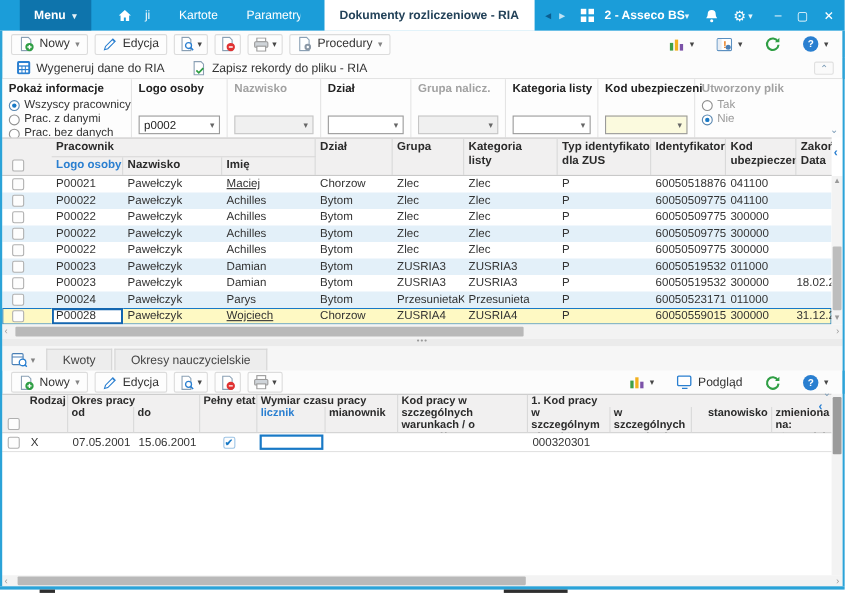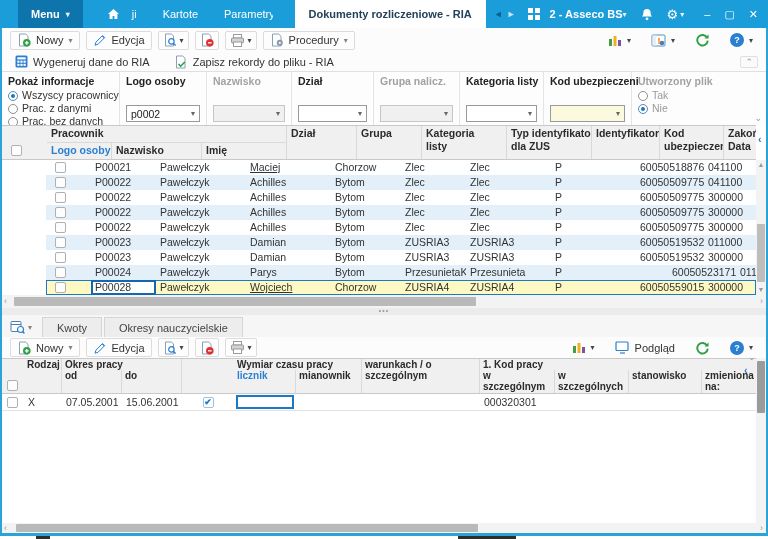--- a/index.html
+++ b/index.html
@@ -74,7 +74,7 @@
   .h-zak  { grid-column:11; grid-row:1/3; border-right:none; }
   .hdr-chev { position:absolute; left:758px; top:133px; color:#2a7fd0; font-weight:bold; font-size:11px; }
 
-  .g1b { left:2px; top:160px; width:754px; height:135px; background:#fff; overflow:hidden;padding-left:44px; }
+  .g1b { left:2px; top:160px; width:754px; height:135px; background:#fff; overflow:hidden; }
   .g1row { display:flex; height:15px; line-height:15px; font-size:10.5px; position:relative; }
   .g1row.alt { background:#e3f0f9; }
   .g1row.sel { background:#fef9c3; box-shadow:inset 0 0 0 1px #1879c6; }

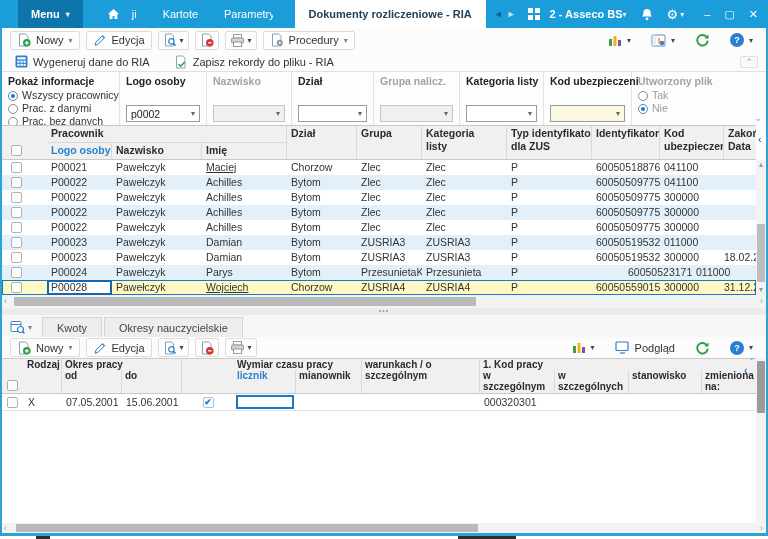--- a/index.html
+++ b/index.html
@@ -517,7 +517,7 @@
       <div class="gc" style="width: 65px;">PrzesunietaKS</div>
       <div class="gc" style="width: 85px;">Przesunieta</div>
       <div class="gc" style="width: 85px;">P</div>
-      <div class="gc" style="width: 68px; margin-left: 32px;">60050523171</div>
+      <div class="gc" style="width: 68px;">60050523171</div>
       <div class="gc" style="width: 64px;">011000</div>
       <div class="gc num" style="width: 34px;"></div>
     </div>

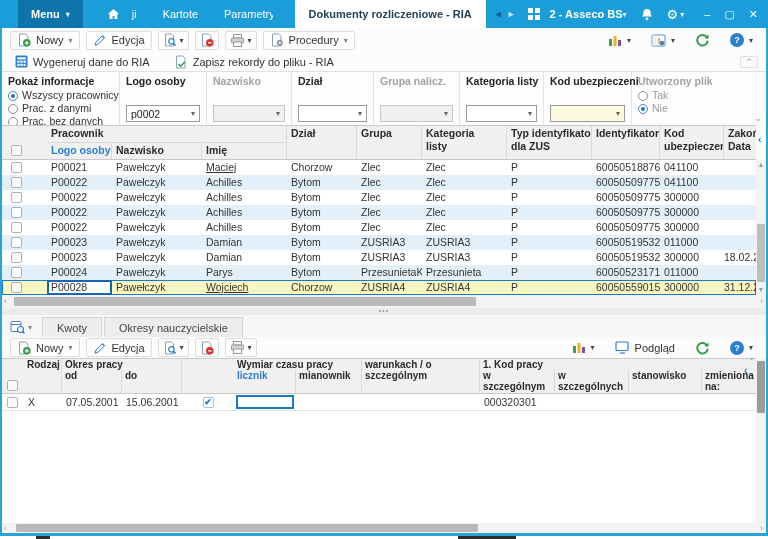--- a/index.html
+++ b/index.html
@@ -644,6 +644,7 @@
   <div class="h2 h2-okres">Okres pracy</div>
   <div class="h2 h2-od">od</div>
   <div class="h2 h2-do">do</div>
+  <div class="h2 h2-etat">Pełny etat</div>
   <div class="h2 h2-wym">Wymiar czasu pracy</div>
   <div class="h2 h2-licz">licznik</div>
   <div class="h2 h2-mian">mianownik</div>

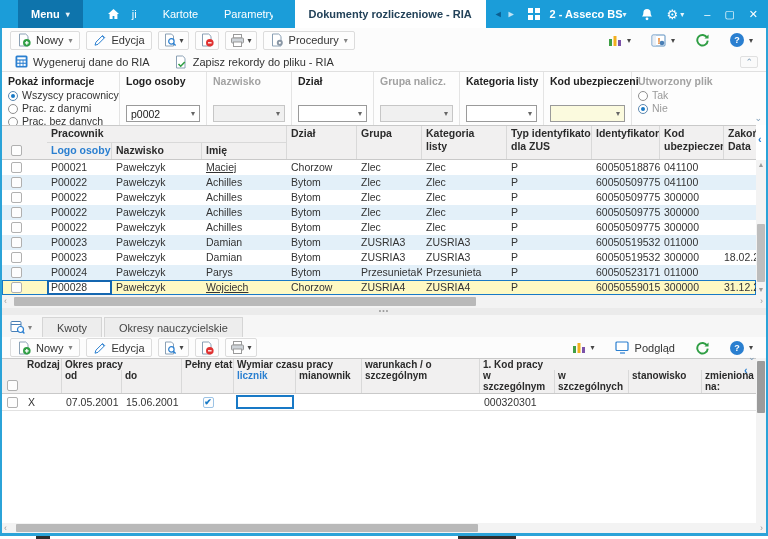--- a/index.html
+++ b/index.html
@@ -649,6 +649,7 @@
   <div class="h2 h2-licz">licznik</div>
   <div class="h2 h2-mian">mianownik</div>
   <div class="h2 h2-kod">
+      <div>Kod pracy w szczególnych</div>
       <div>warunkach / o szczególnym</div>
     </div>
   <div class="h2 h2-g1">1. Kod pracy</div>

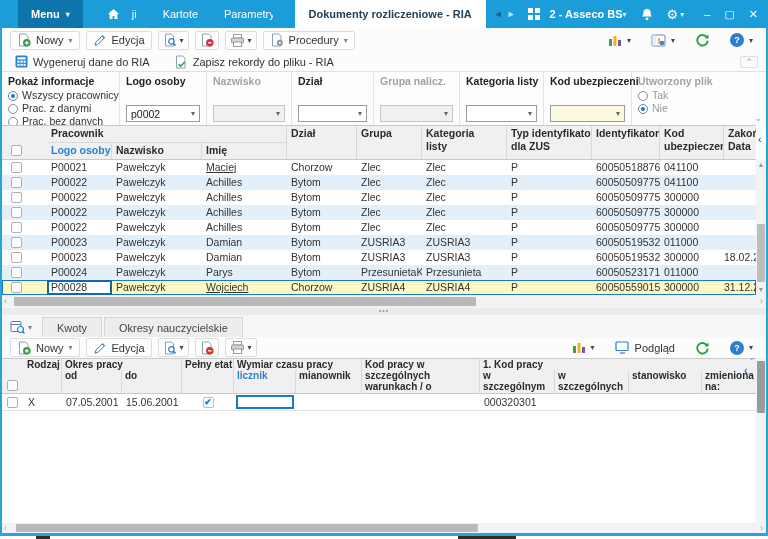--- a/index.html
+++ b/index.html
@@ -122,7 +122,7 @@
   .h2-g1   { grid-column:9/13; grid-row:1; border-right:none; }
   .h2-k1a  { grid-column:9; grid-row:2/4; white-space:normal; }
   .h2-k1b  { grid-column:10; grid-row:2/4; white-space:normal; }
-  .h2-stan { grid-column:11; grid-row:2/4; }
+  .h2-stan { grid-column:11; grid-row:2/4;text-align:right; }
   .h2-zmie { grid-column:12; grid-row:2/4; white-space:normal; border-right:none; }
   .hdr2-chev { position:absolute; left:744px; top:364px; color:#2a7fd0; font-weight:bold; font-size:11px; z-index:4; }
 

